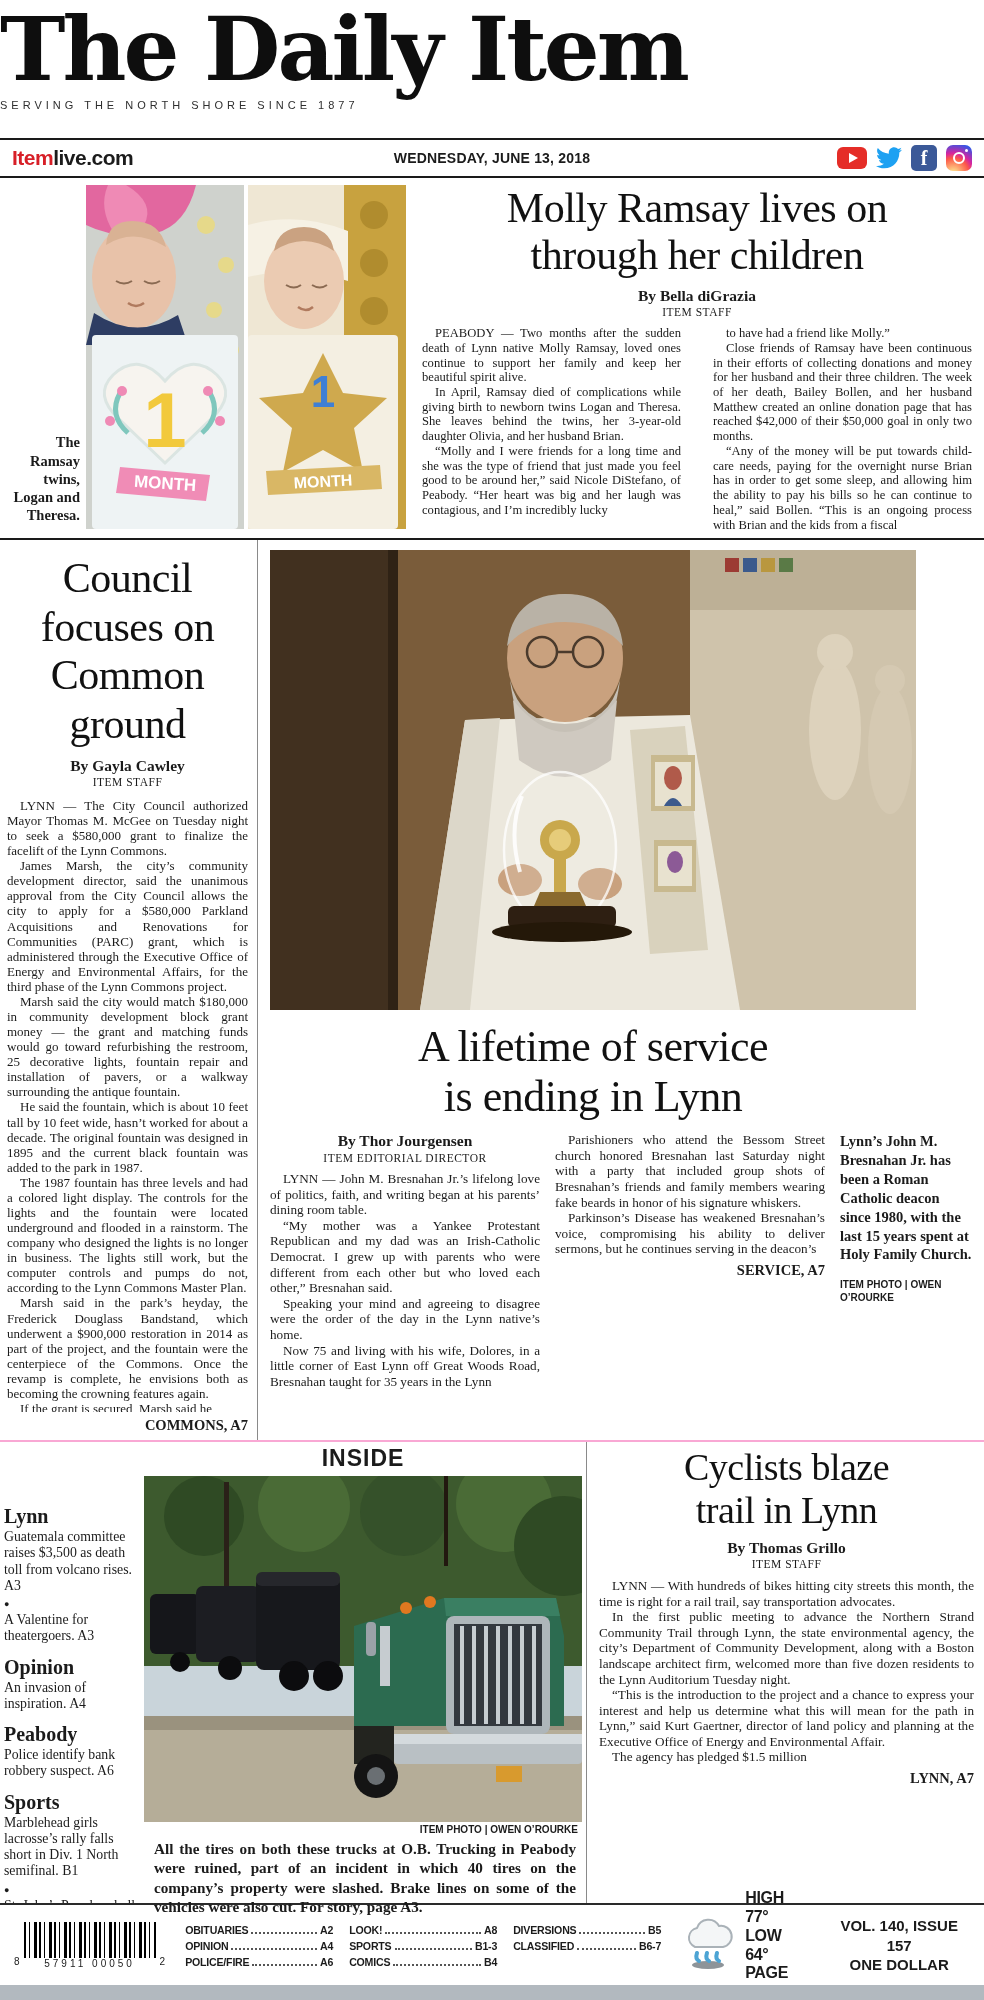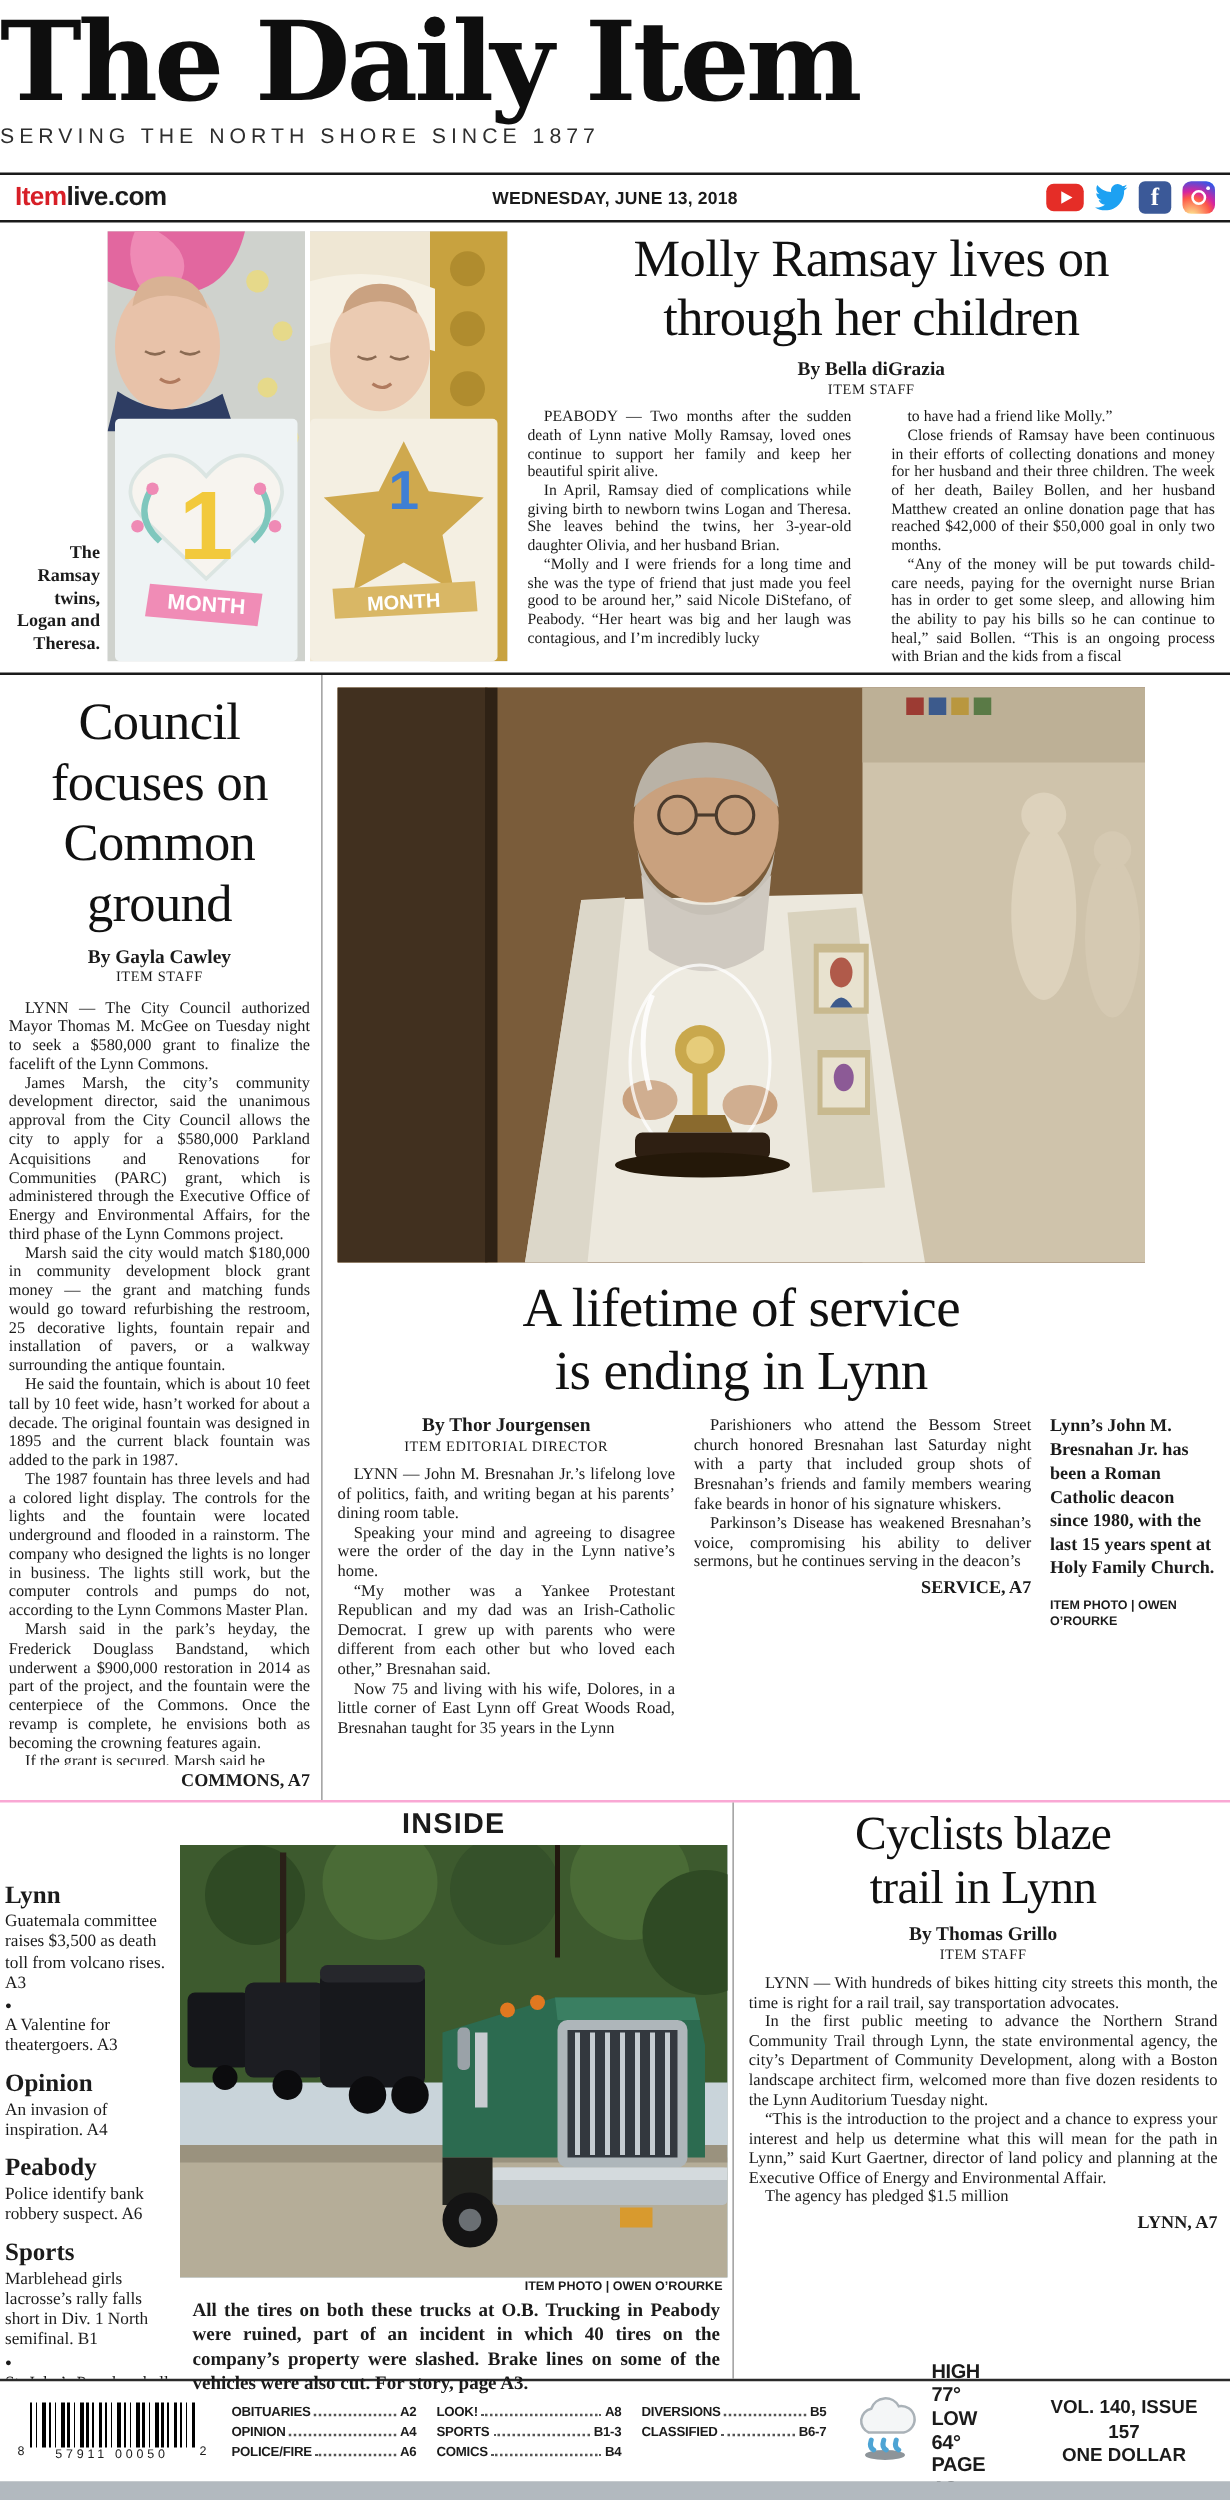--- a/index.html
+++ b/index.html
@@ -11,7 +11,7 @@
   .masthead{height:138px;text-align:left;padding-top:2px;overflow:hidden;}
   .mast-title{font-family:"DejaVu Serif",serif;font-weight:bold;font-size:88px;line-height:1.08;
               letter-spacing:-3px;color:#0e0e0e;}
-  .mast-tagline{font-family:"Liberation Sans",sans-serif;font-size:17px;letter-spacing:4px;color:#2e2e2e;margin-top:2px;}
+  .mast-tagline{font-family:"Liberation Sans",sans-serif;font-size:11px;letter-spacing:4px;color:#2e2e2e;margin-top:2px;}
 
   
   .topbar{height:40px;border-top:2px solid #1a1a1a;border-bottom:2px solid #1a1a1a;

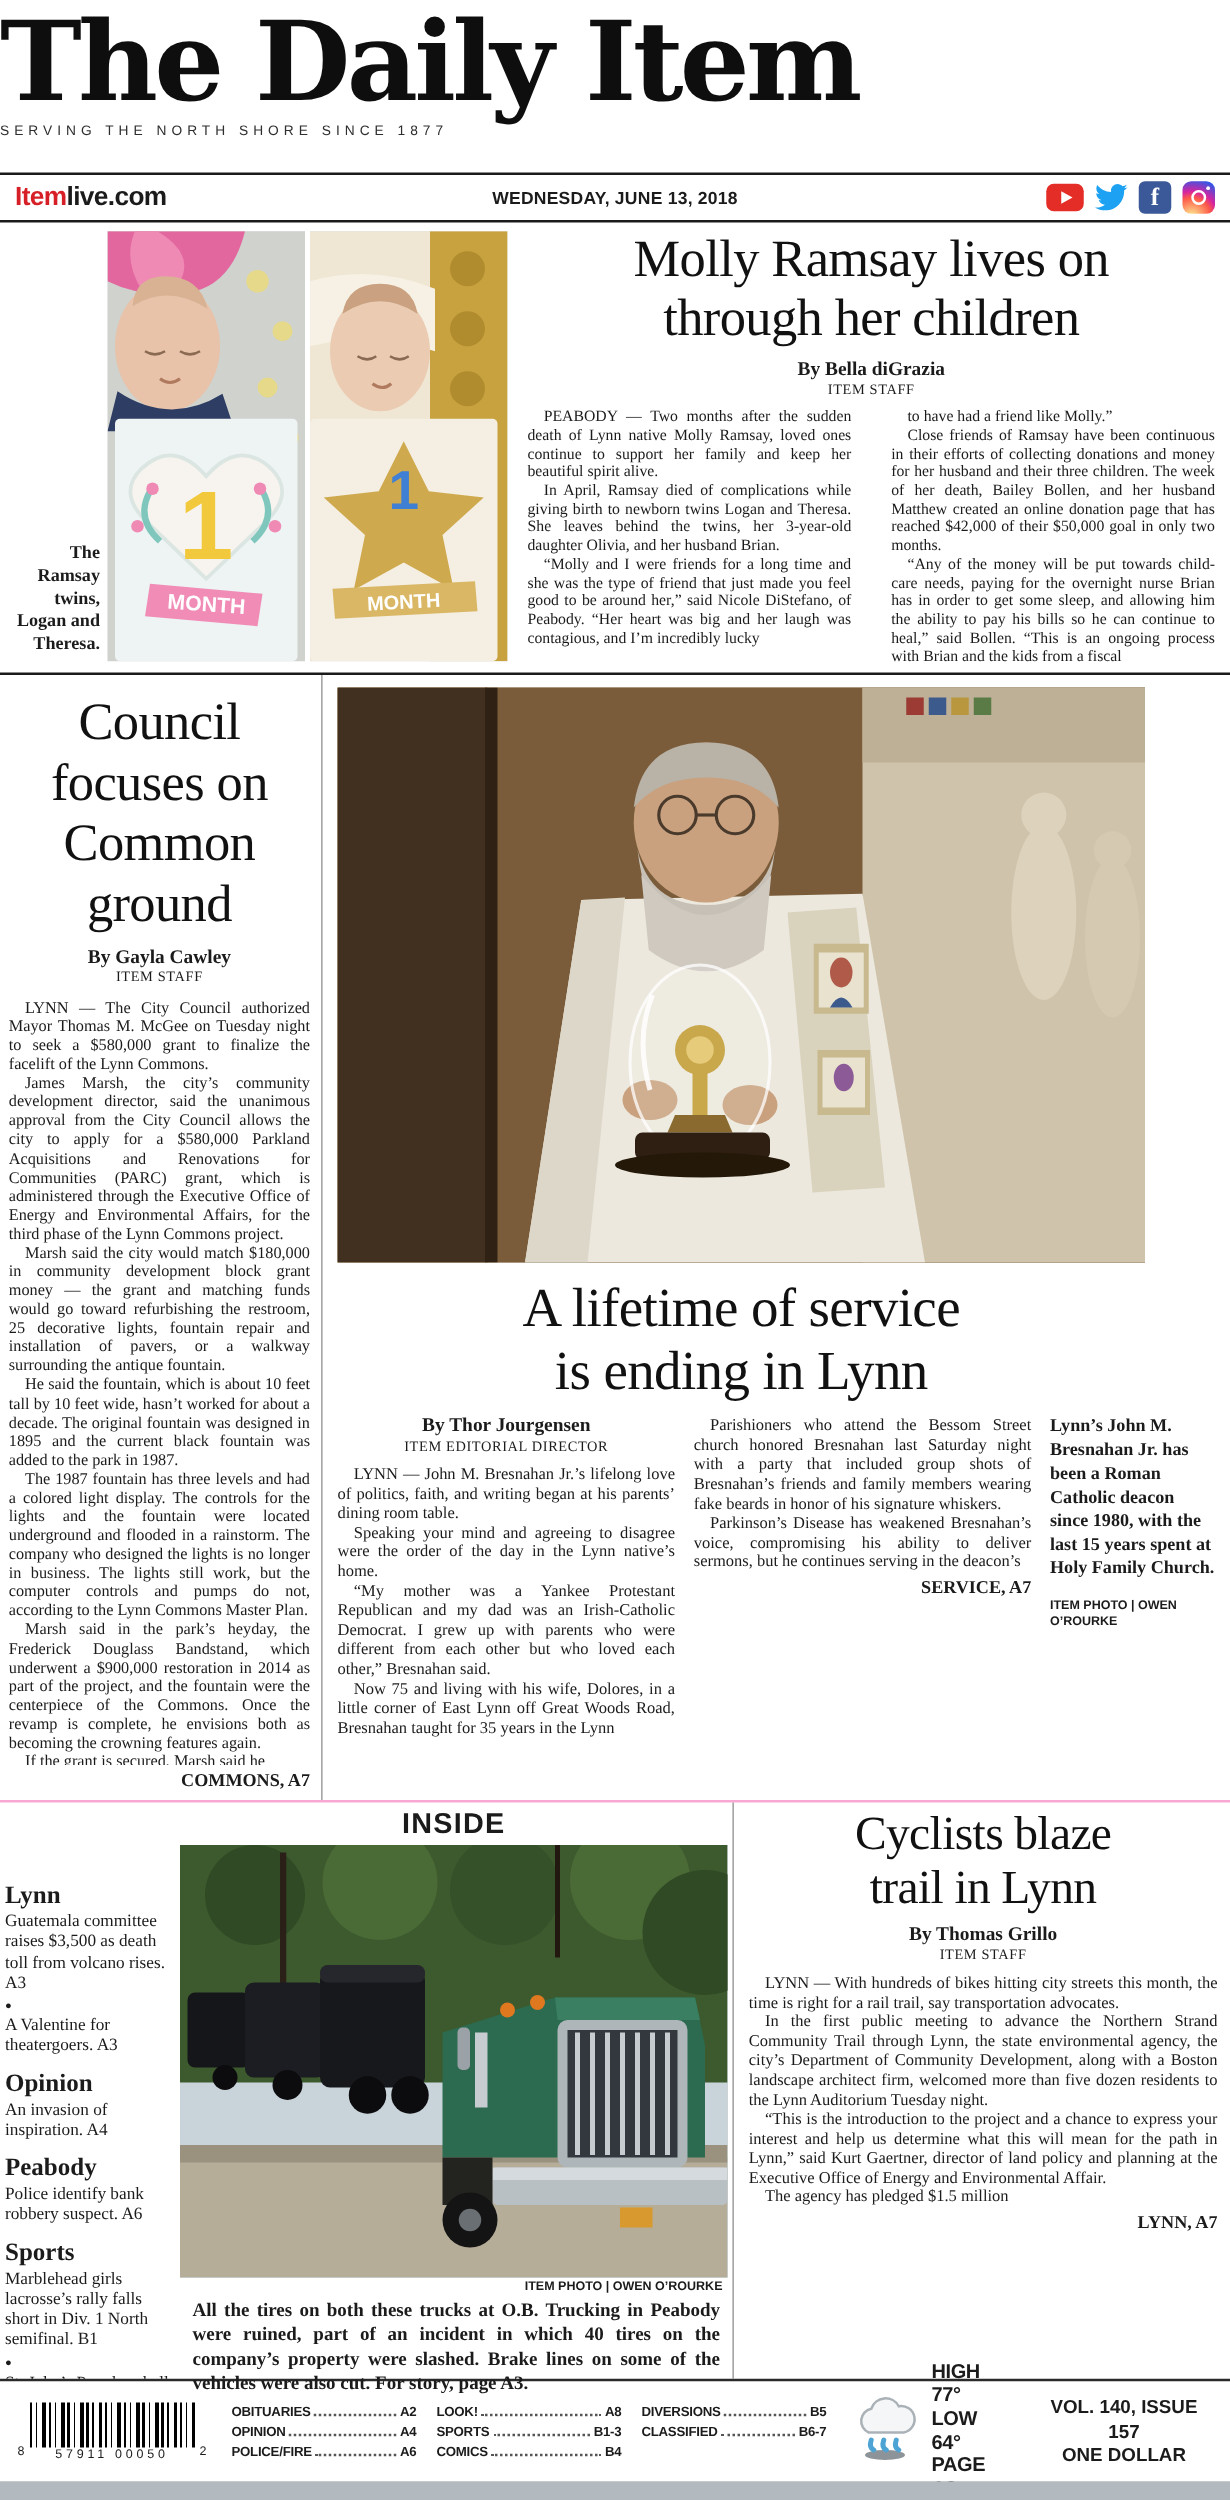--- a/index.html
+++ b/index.html
@@ -283,8 +283,8 @@
             <div class="by-role">ITEM EDITORIAL DIRECTOR</div>
           </div>
           <p class="bp">LYNN — John M. Bresnahan Jr.’s lifelong love of politics, faith, and writing began at his parents’ dining room table.</p>
+          <p class="bp">“My mother was a Yankee Protestant Republican and my dad was an Irish-Catholic Democrat. I grew up with parents who were different from each other but who loved each other,” Bresnahan said.</p>
           <p class="bp">Speaking your mind and agreeing to disagree were the order of the day in the Lynn native’s home.</p>
-          <p class="bp">“My mother was a Yankee Protestant Republican and my dad was an Irish-Catholic Democrat. I grew up with parents who were different from each other but who loved each other,” Bresnahan said.</p>
           <p class="bp">Now 75 and living with his wife, Dolores, in a little corner of East Lynn off Great Woods Road, Bresnahan taught for 35 years in the Lynn</p>
         </div>
         <div class="service-col">

